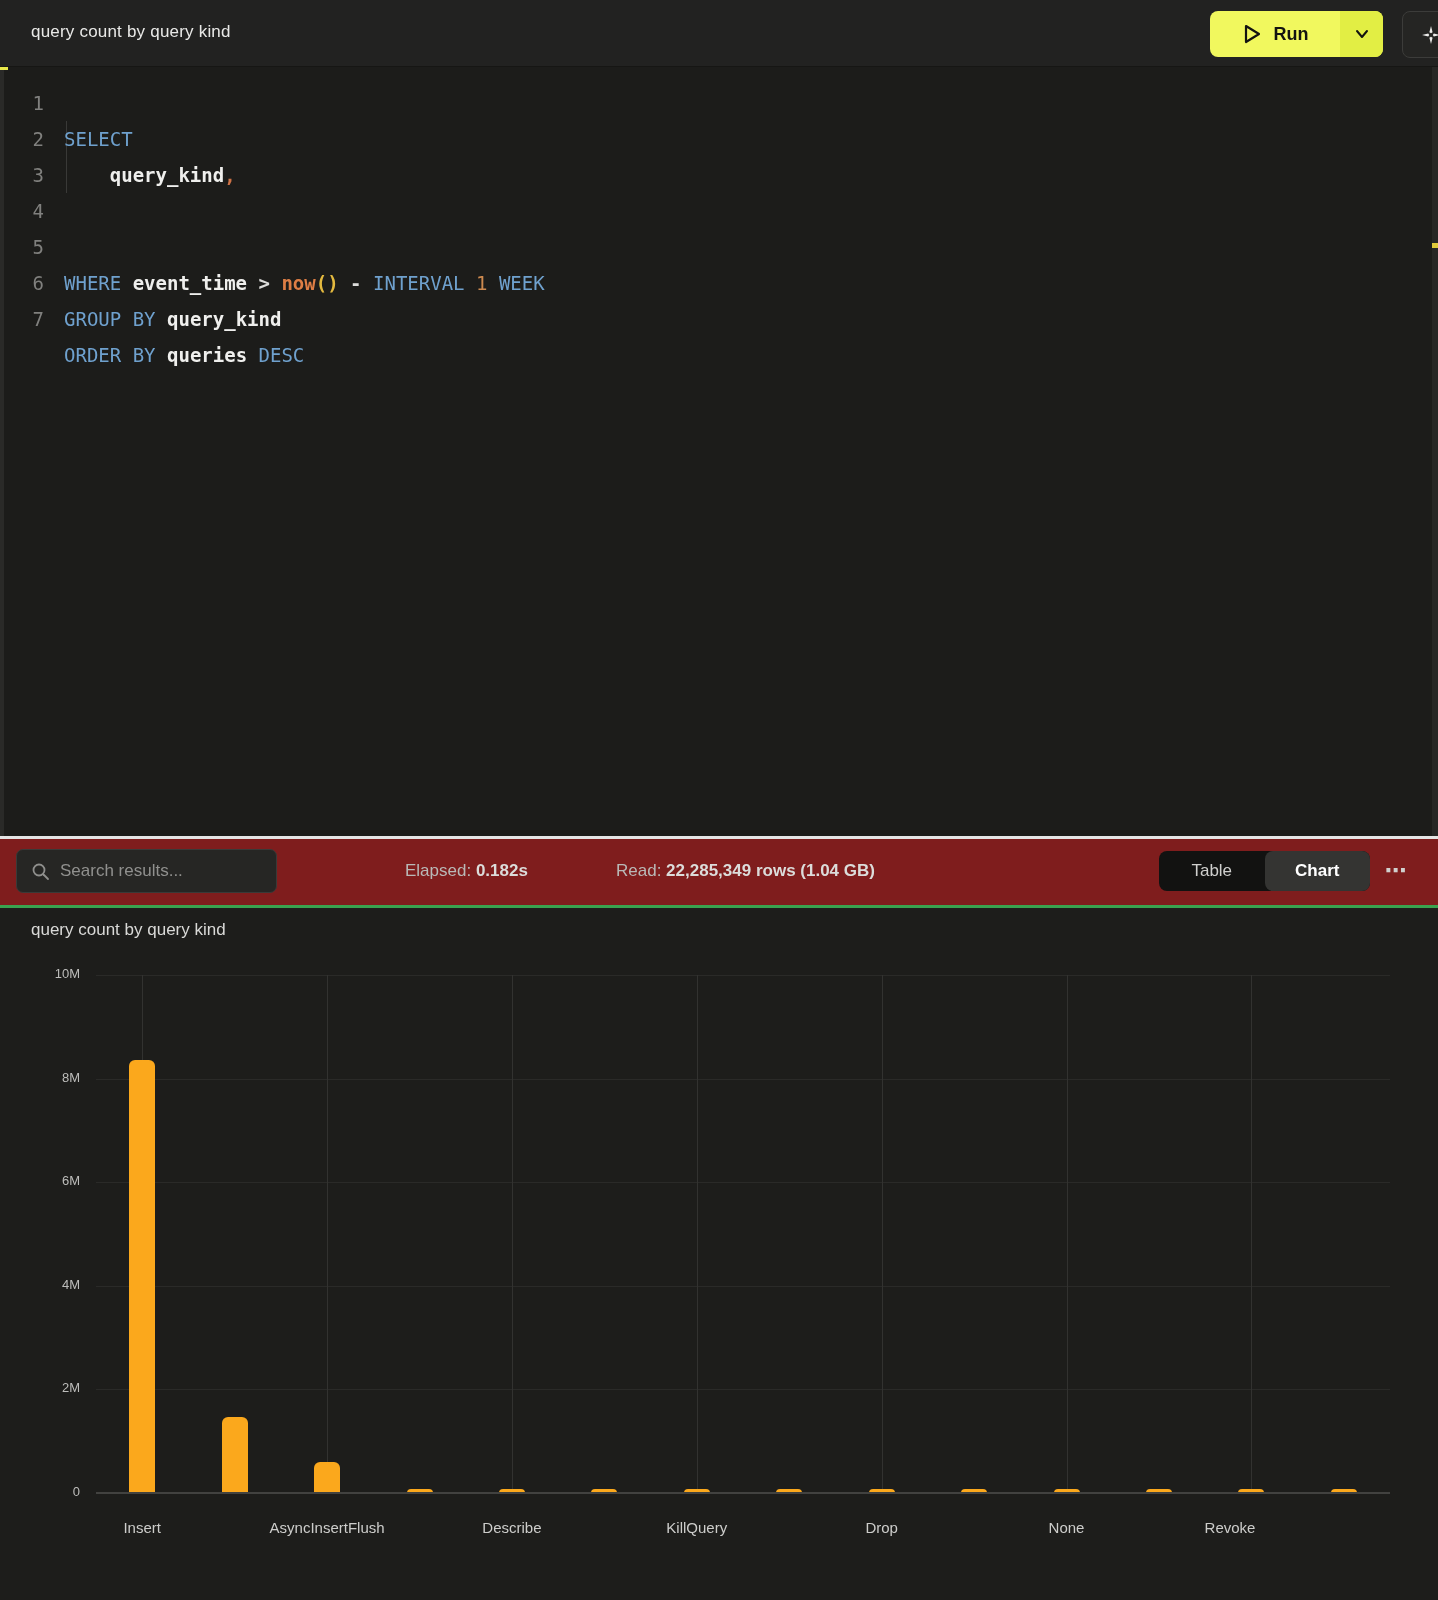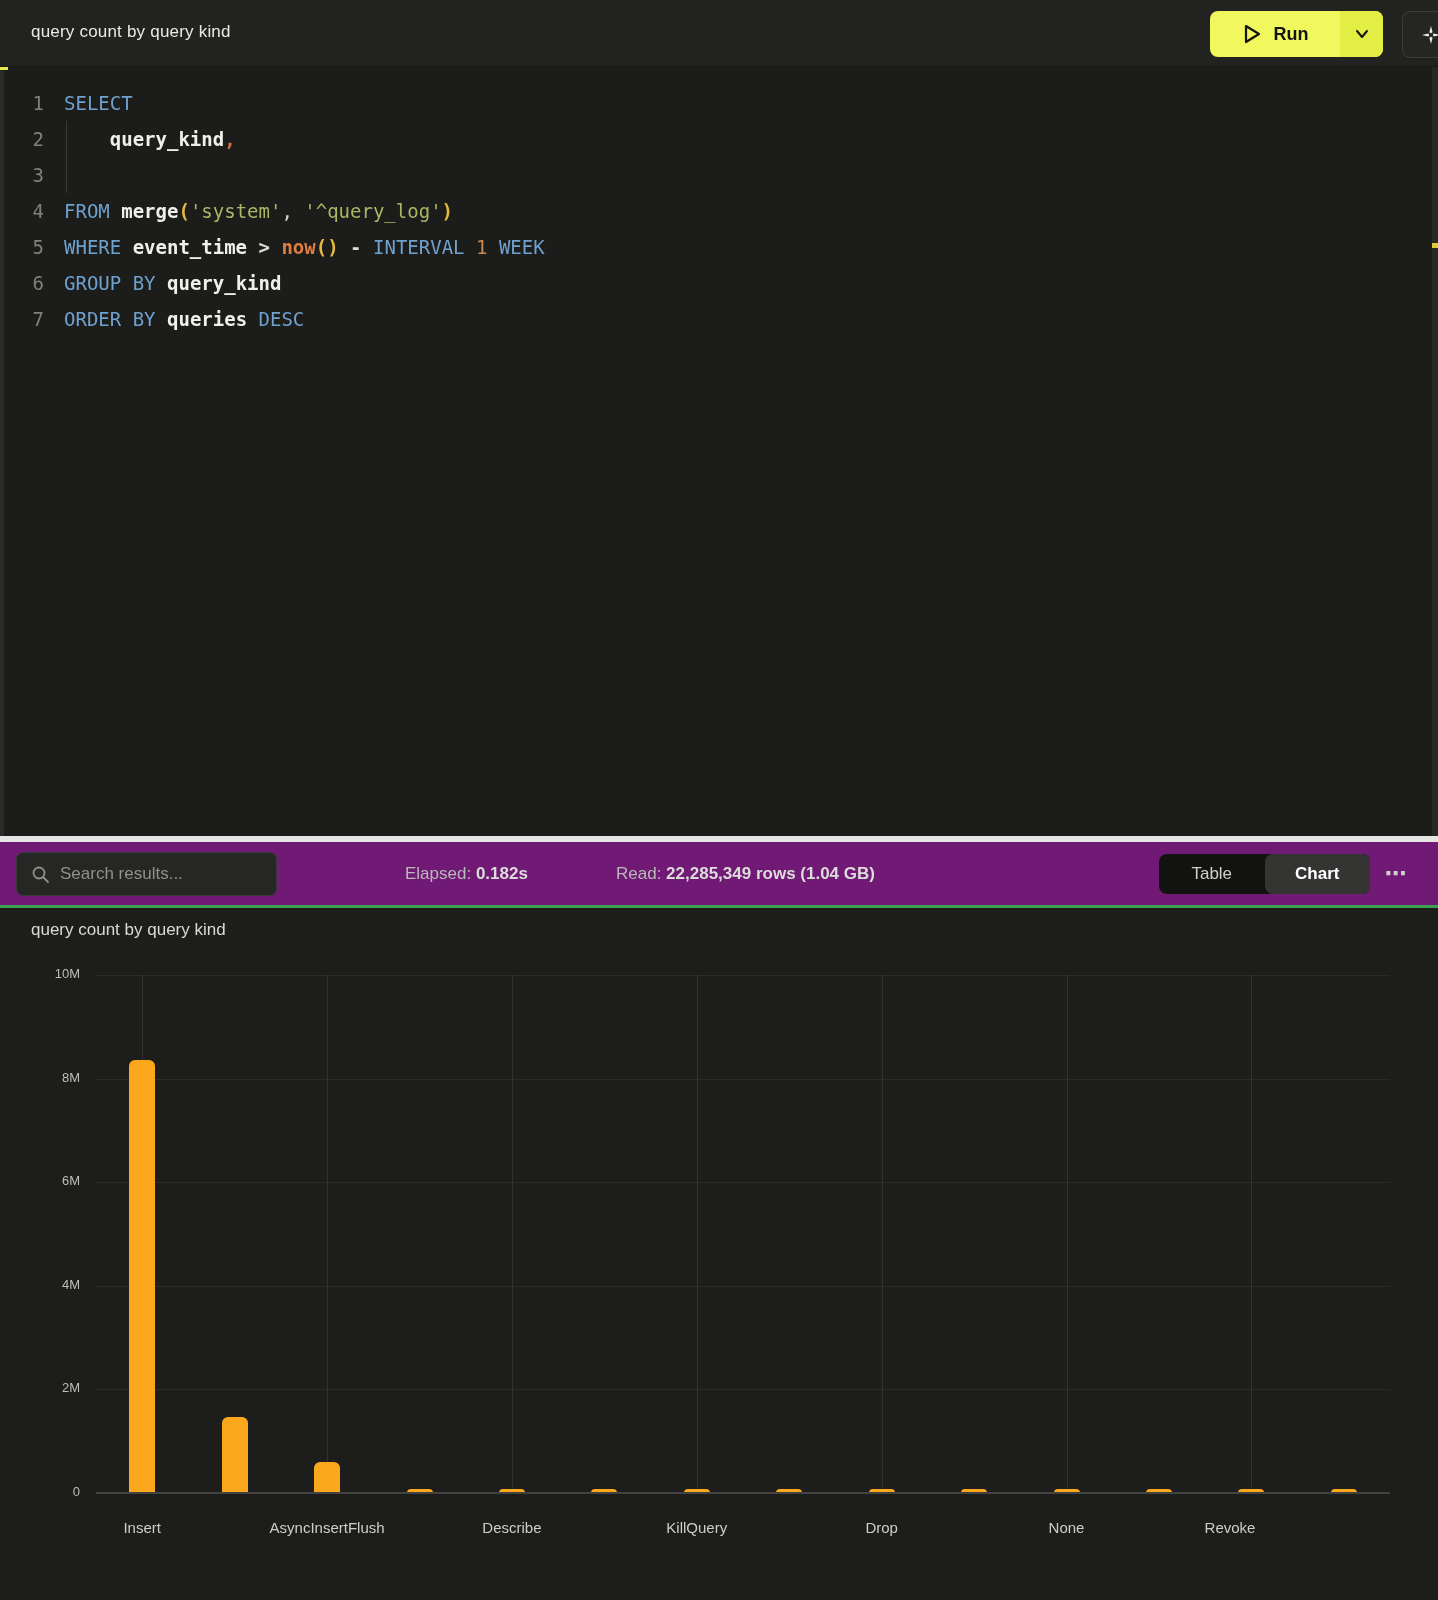--- a/index.html
+++ b/index.html
@@ -31,7 +31,7 @@
   .code-rows { position:absolute; left:0; top:18px; width:1420px; }
   .code-line { display:flex; height:36px; line-height:36px; font-family:"DejaVu Sans Mono","Liberation Mono",monospace; font-size:19px; }
   .gutter { width:44px; text-align:right; color:#80807e; flex:none; }
-  .code-text { margin-left:20px; white-space:pre; color:#e6e6e4; }
+  .code-text { margin-left:20px; white-space:pre; color:#e6e6e4;margin-top:36px; }
   .tk-kw { color:#6fa1ce; }
   .tk-id { color:#efefed; font-weight:bold; }
   .tk-pa { color:#e3b93f; font-weight:bold; }

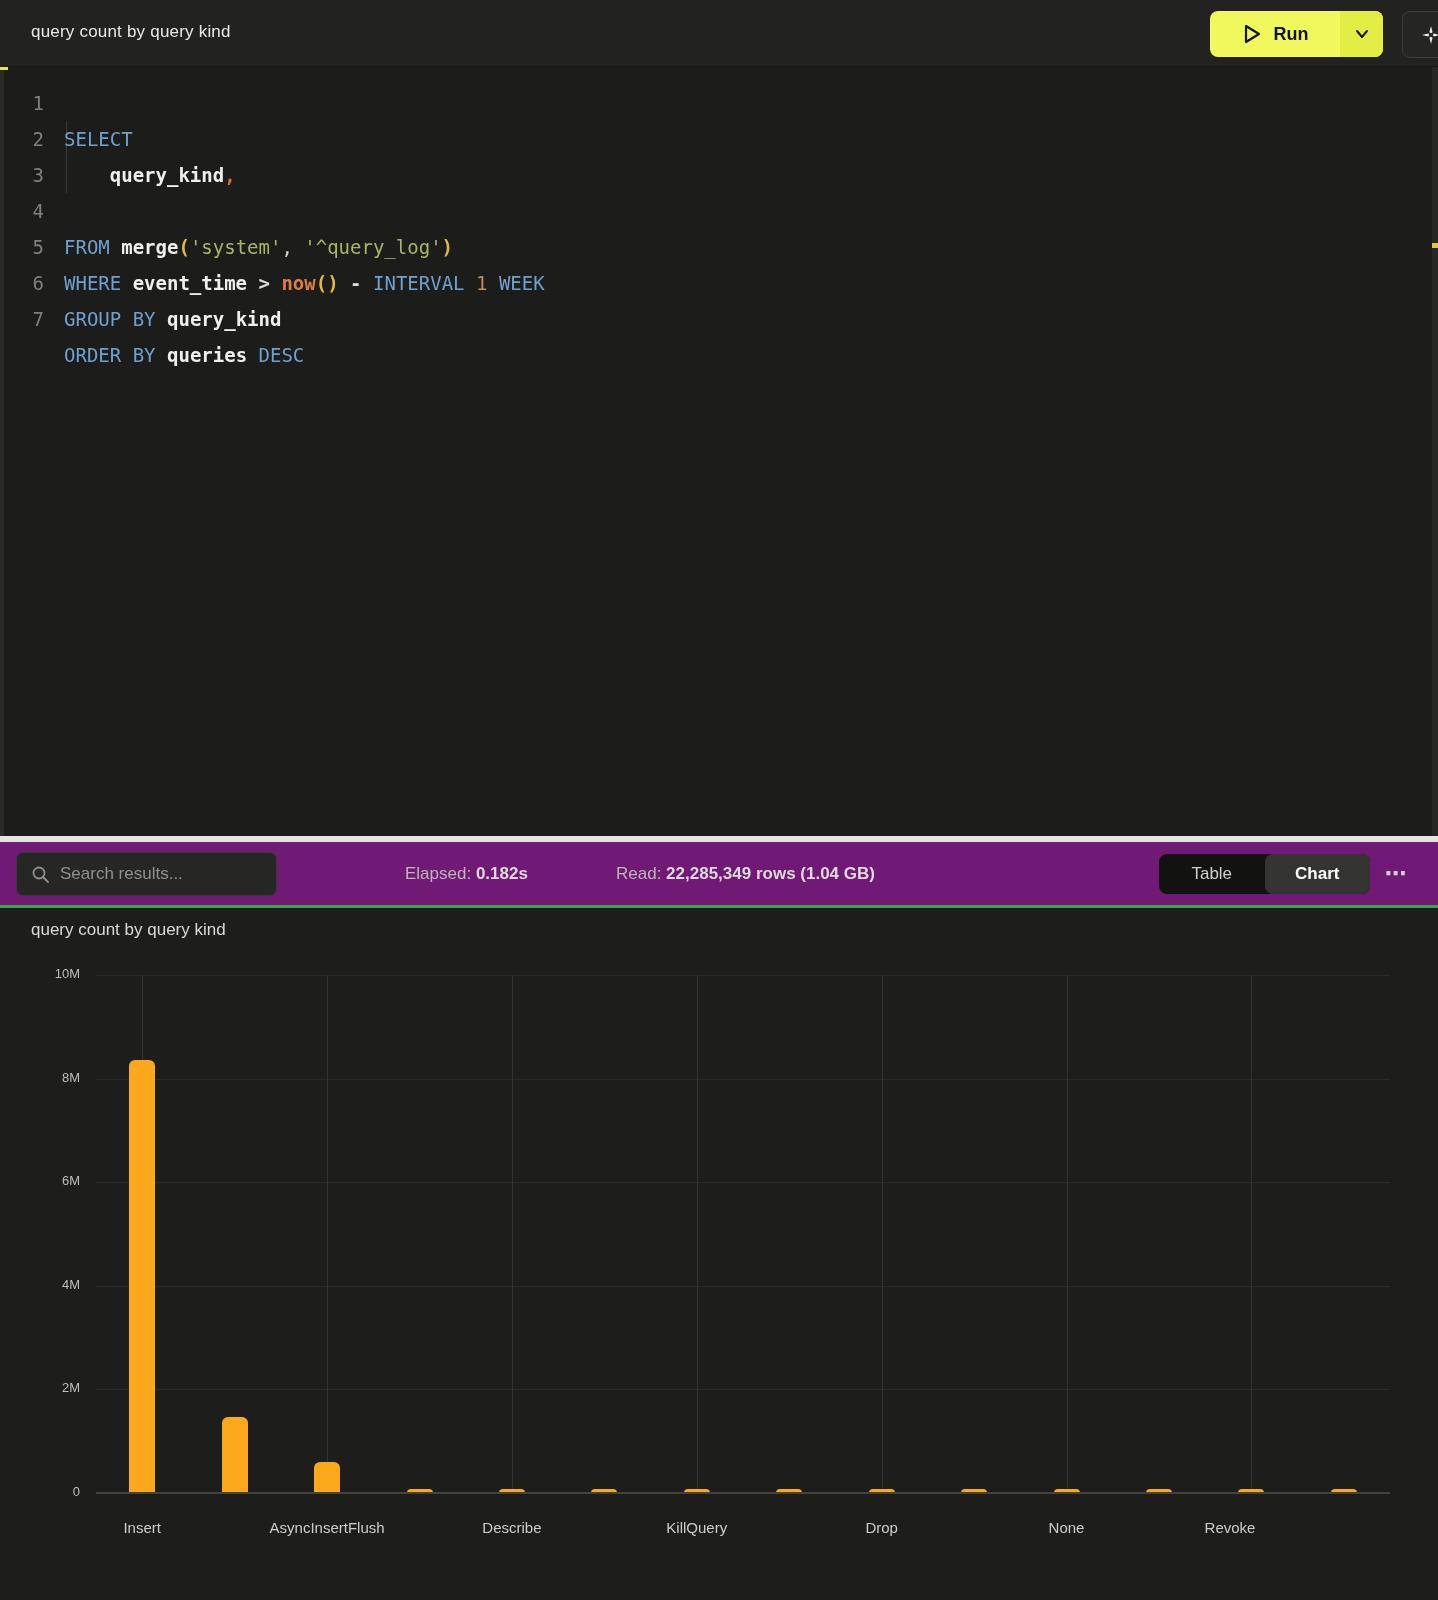--- a/index.html
+++ b/index.html
@@ -129,7 +129,6 @@
       </div>
       <div class="code-line">
         <span class="gutter">4</span>
-        <span class="code-text"><span class="tk-kw">FROM</span><span class="tk-pu"> </span><span class="tk-id">merge</span><span class="tk-pa">(</span><span class="tk-st">'system'</span><span class="tk-pu">,</span><span class="tk-pu"> </span><span class="tk-st">'^query_log'</span><span class="tk-pa">)</span></span>
       </div>
       <div class="code-line">
         <span class="gutter">5</span>

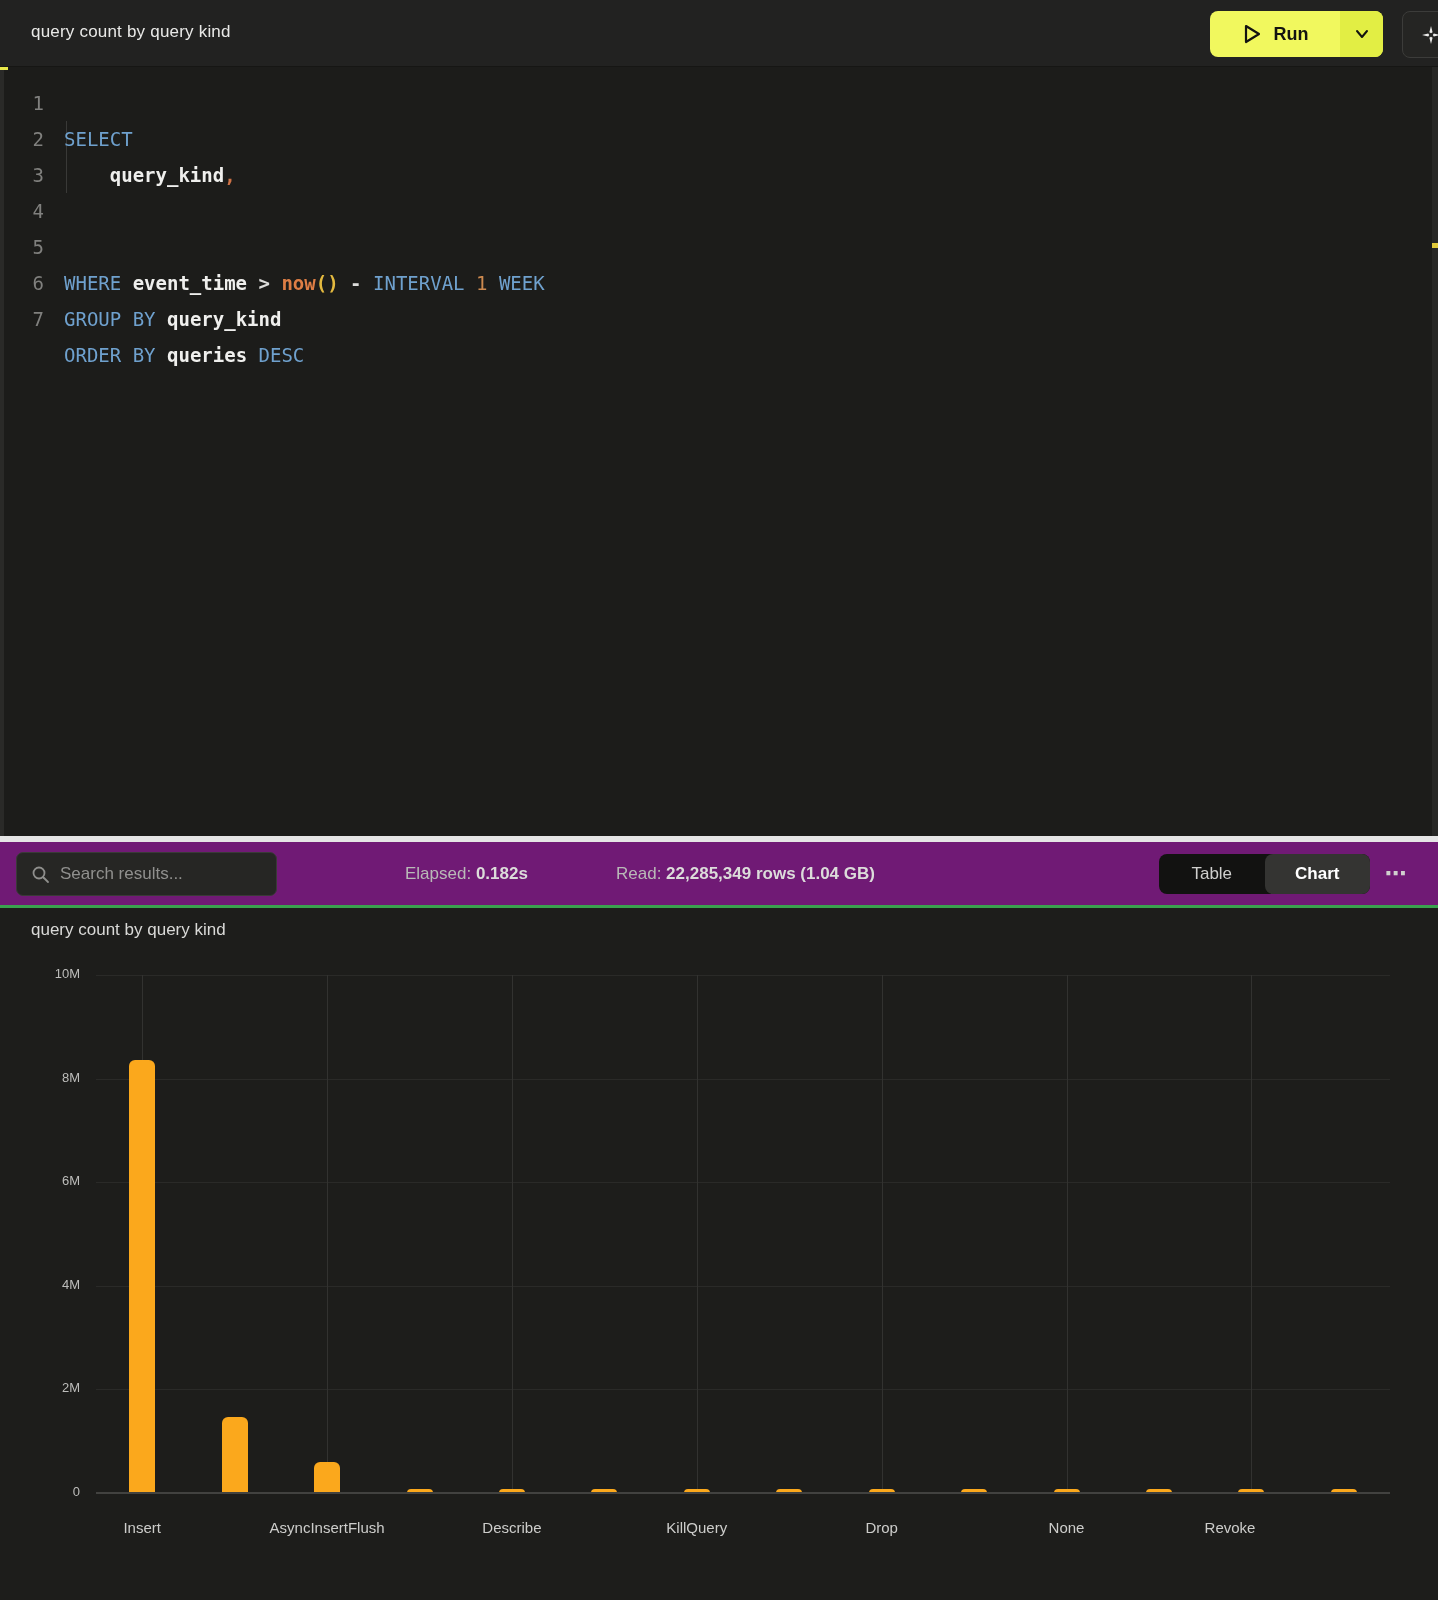--- a/index.html
+++ b/index.html
@@ -46,8 +46,8 @@
   .gutter-marker { position:absolute; left:0; top:176px; width:6px; height:5px; background:#e0c93a; }
 
   
-  .toolbar { position:absolute; left:0; top:836px; width:1438px; height:69px; background:#701a75;
-             border-top:6px solid #e5e5e5; }
+  .toolbar { position:absolute; left:0; top:836px; width:1438px; height:69px; background:#7f1d1d;
+             border-top:3px solid #e5e5e5; }
   .search-box { position:absolute; left:16px; top:10px; width:261px; height:44px; background:#262624;
                 border:1px solid #3a3a38; border-radius:7px; display:flex; align-items:center; }
   .search-box svg { margin-left:14px; flex:none; }

